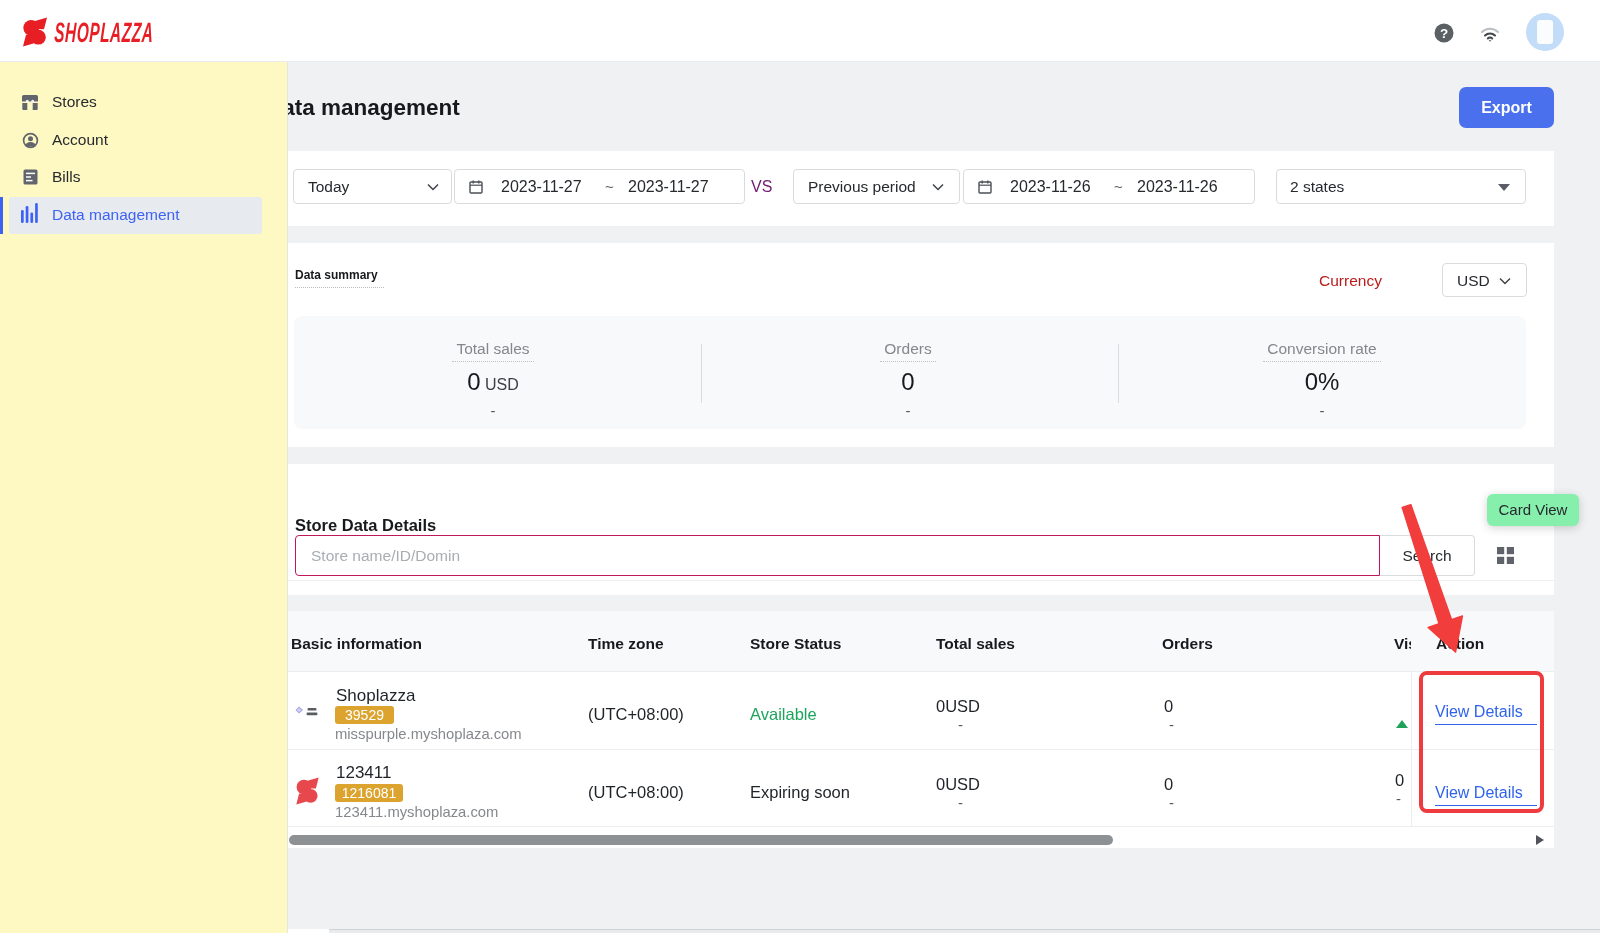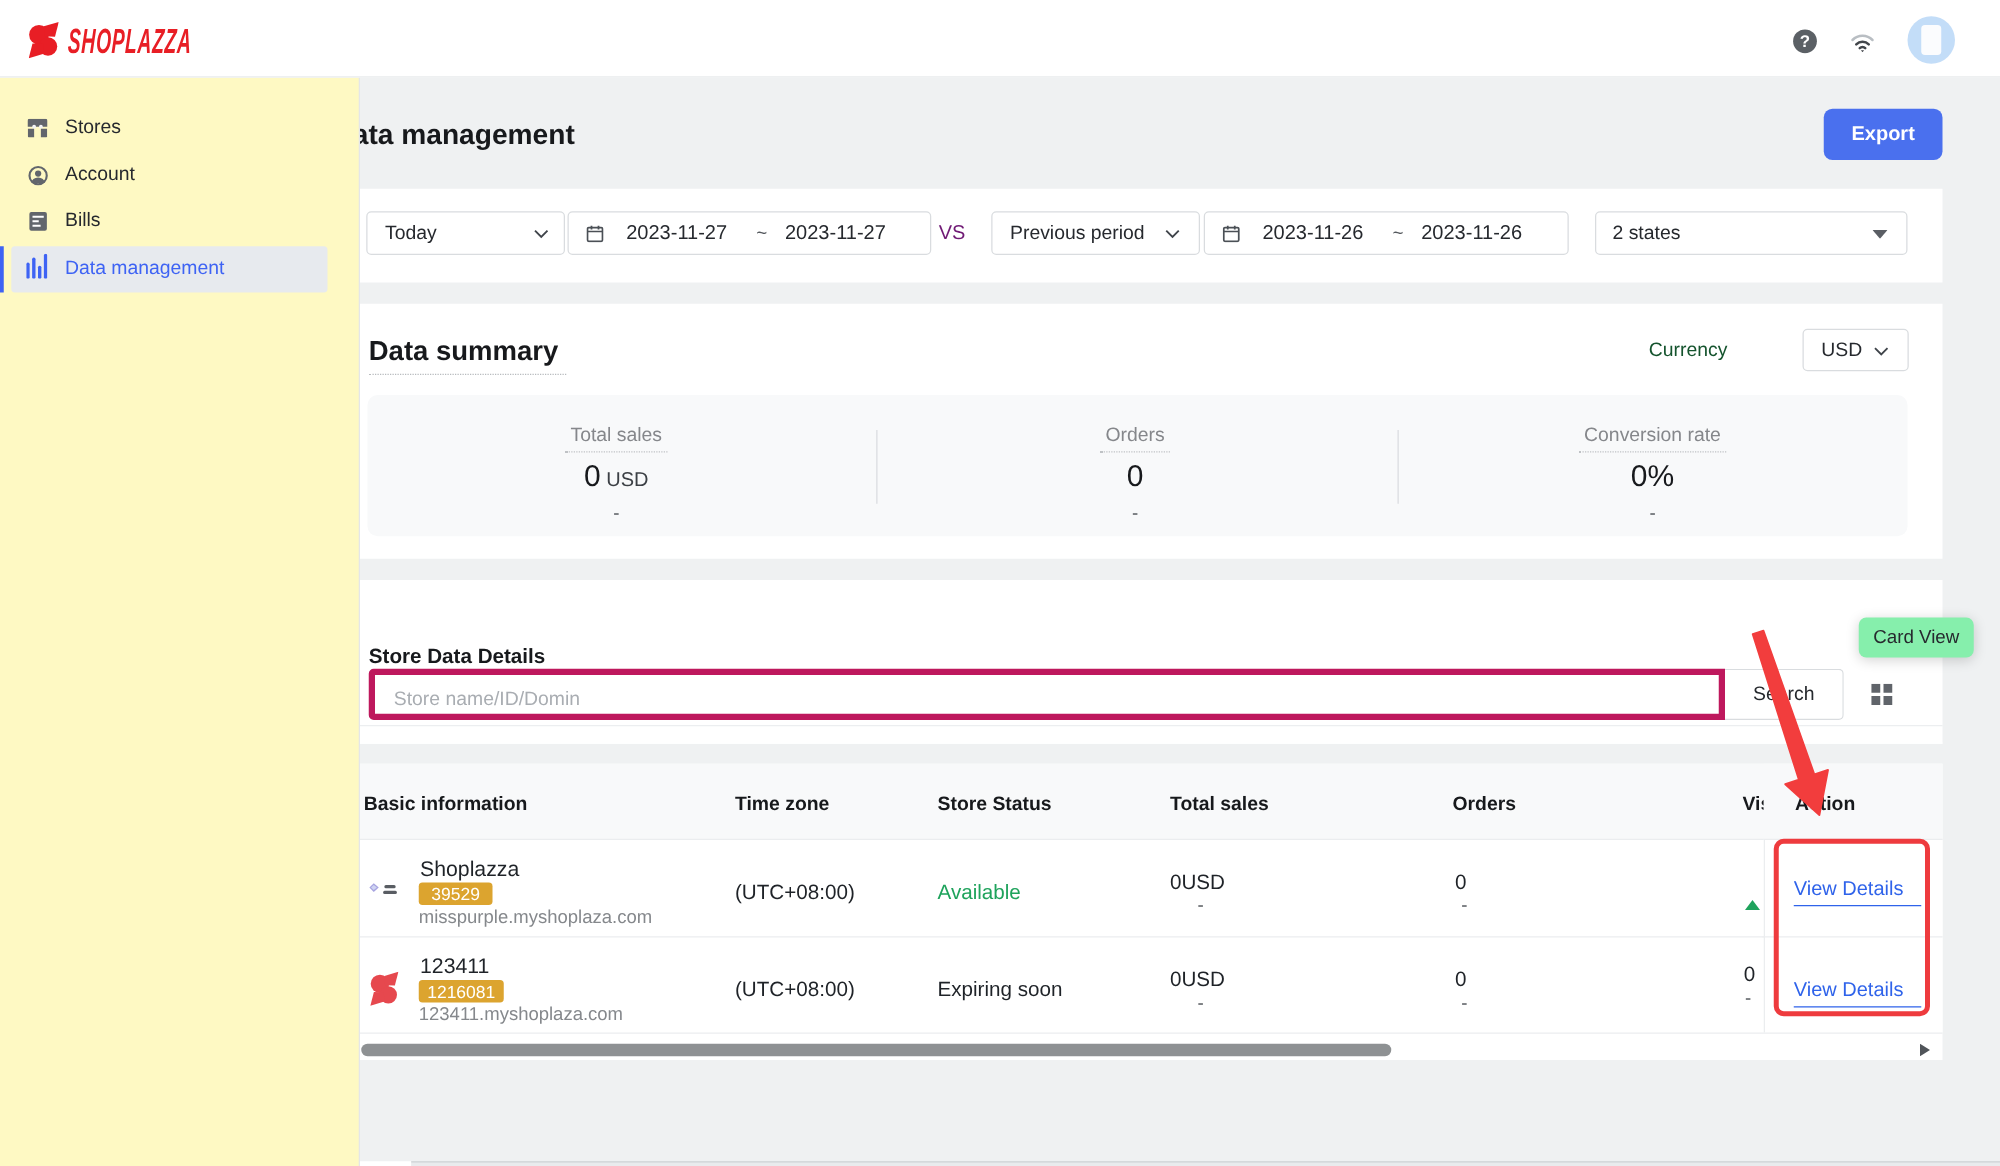--- a/index.html
+++ b/index.html
@@ -62,7 +62,7 @@
   </div>
 
   <div class="card" style="left:276px; top:243px; width:1278px; height:204px;"></div>
-  <div class="abs" style="left:295px; top:268px; font-size:22px; font-weight:bold; color:#17191c; border-bottom:1.5px dotted #b8bbbe; padding:0 6px 5px 0;">Data summary</div>
+  <div class="abs" style="left:295px; top:268px; font-size:12px; font-weight:bold; color:#17191c; border-bottom:1.5px dotted #b8bbbe; padding:0 6px 5px 0;">Data summary</div>
   <div class="abs" style="left:1319px; top:272px; font-size:15.5px; color:#14532d;text-align:right;">Currency</div>
   <div class="box" style="left:1442px; top:263px; width:85px; height:34px;">
     <span class="abs" style="left:14px; top:8px; font-size:15.5px; color:#26292e;">USD</span>

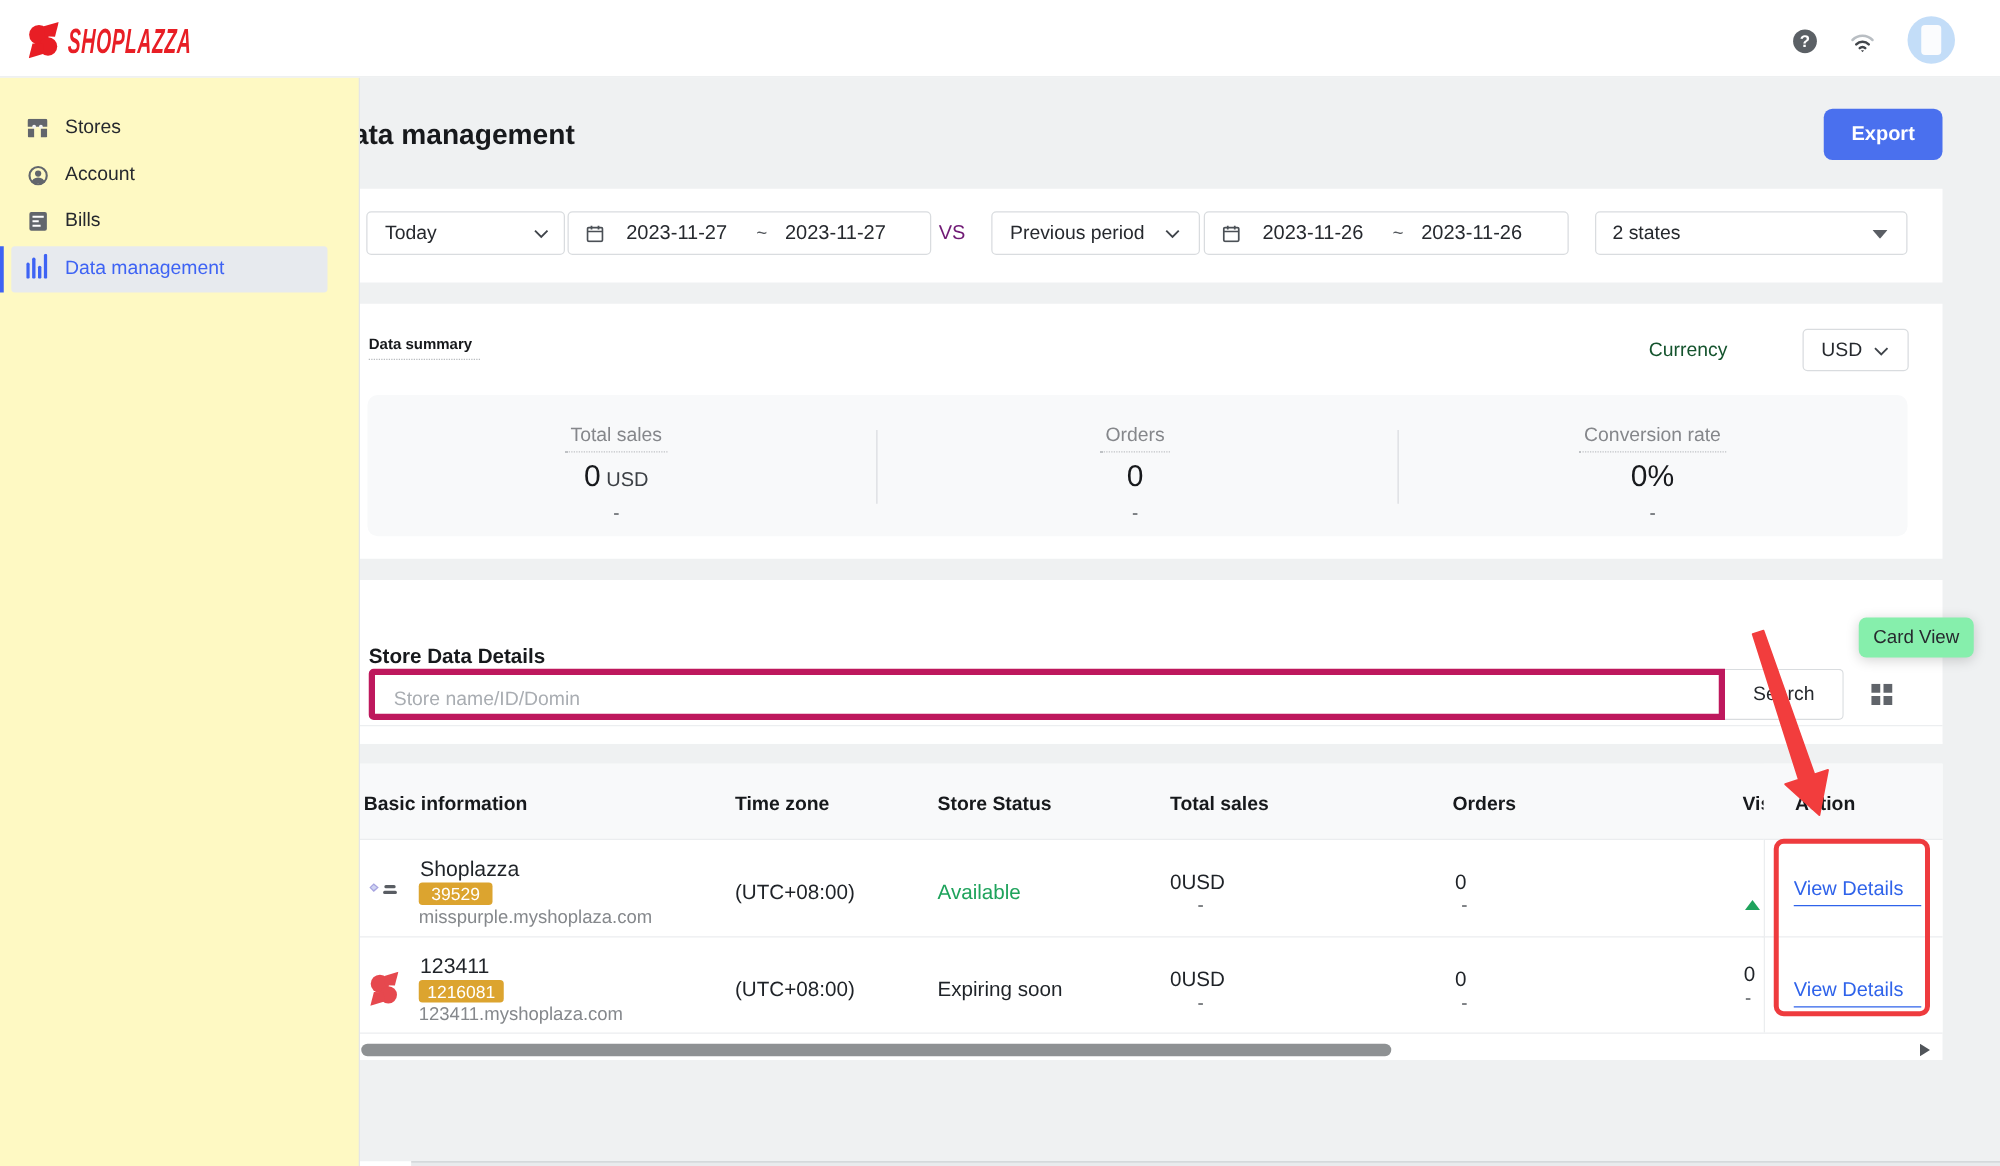--- a/index.html
+++ b/index.html
@@ -63,7 +63,7 @@
 
   <div class="card" style="left:276px; top:243px; width:1278px; height:204px;"></div>
   <div class="abs" style="left:295px; top:268px; font-size:12px; font-weight:bold; color:#17191c; border-bottom:1.5px dotted #b8bbbe; padding:0 6px 5px 0;">Data summary</div>
-  <div class="abs" style="left:1319px; top:272px; font-size:15.5px; color:#14532d;text-align:right;">Currency</div>
+  <div class="abs" style="left:1319px; top:272px; font-size:15.5px; color:#b91c1c;text-align:right;">Currency</div>
   <div class="box" style="left:1442px; top:263px; width:85px; height:34px;">
     <span class="abs" style="left:14px; top:8px; font-size:15.5px; color:#26292e;">USD</span>
     <svg class="abs" style="left:56px; top:13px;" width="12" height="8" viewBox="0 0 12 8">

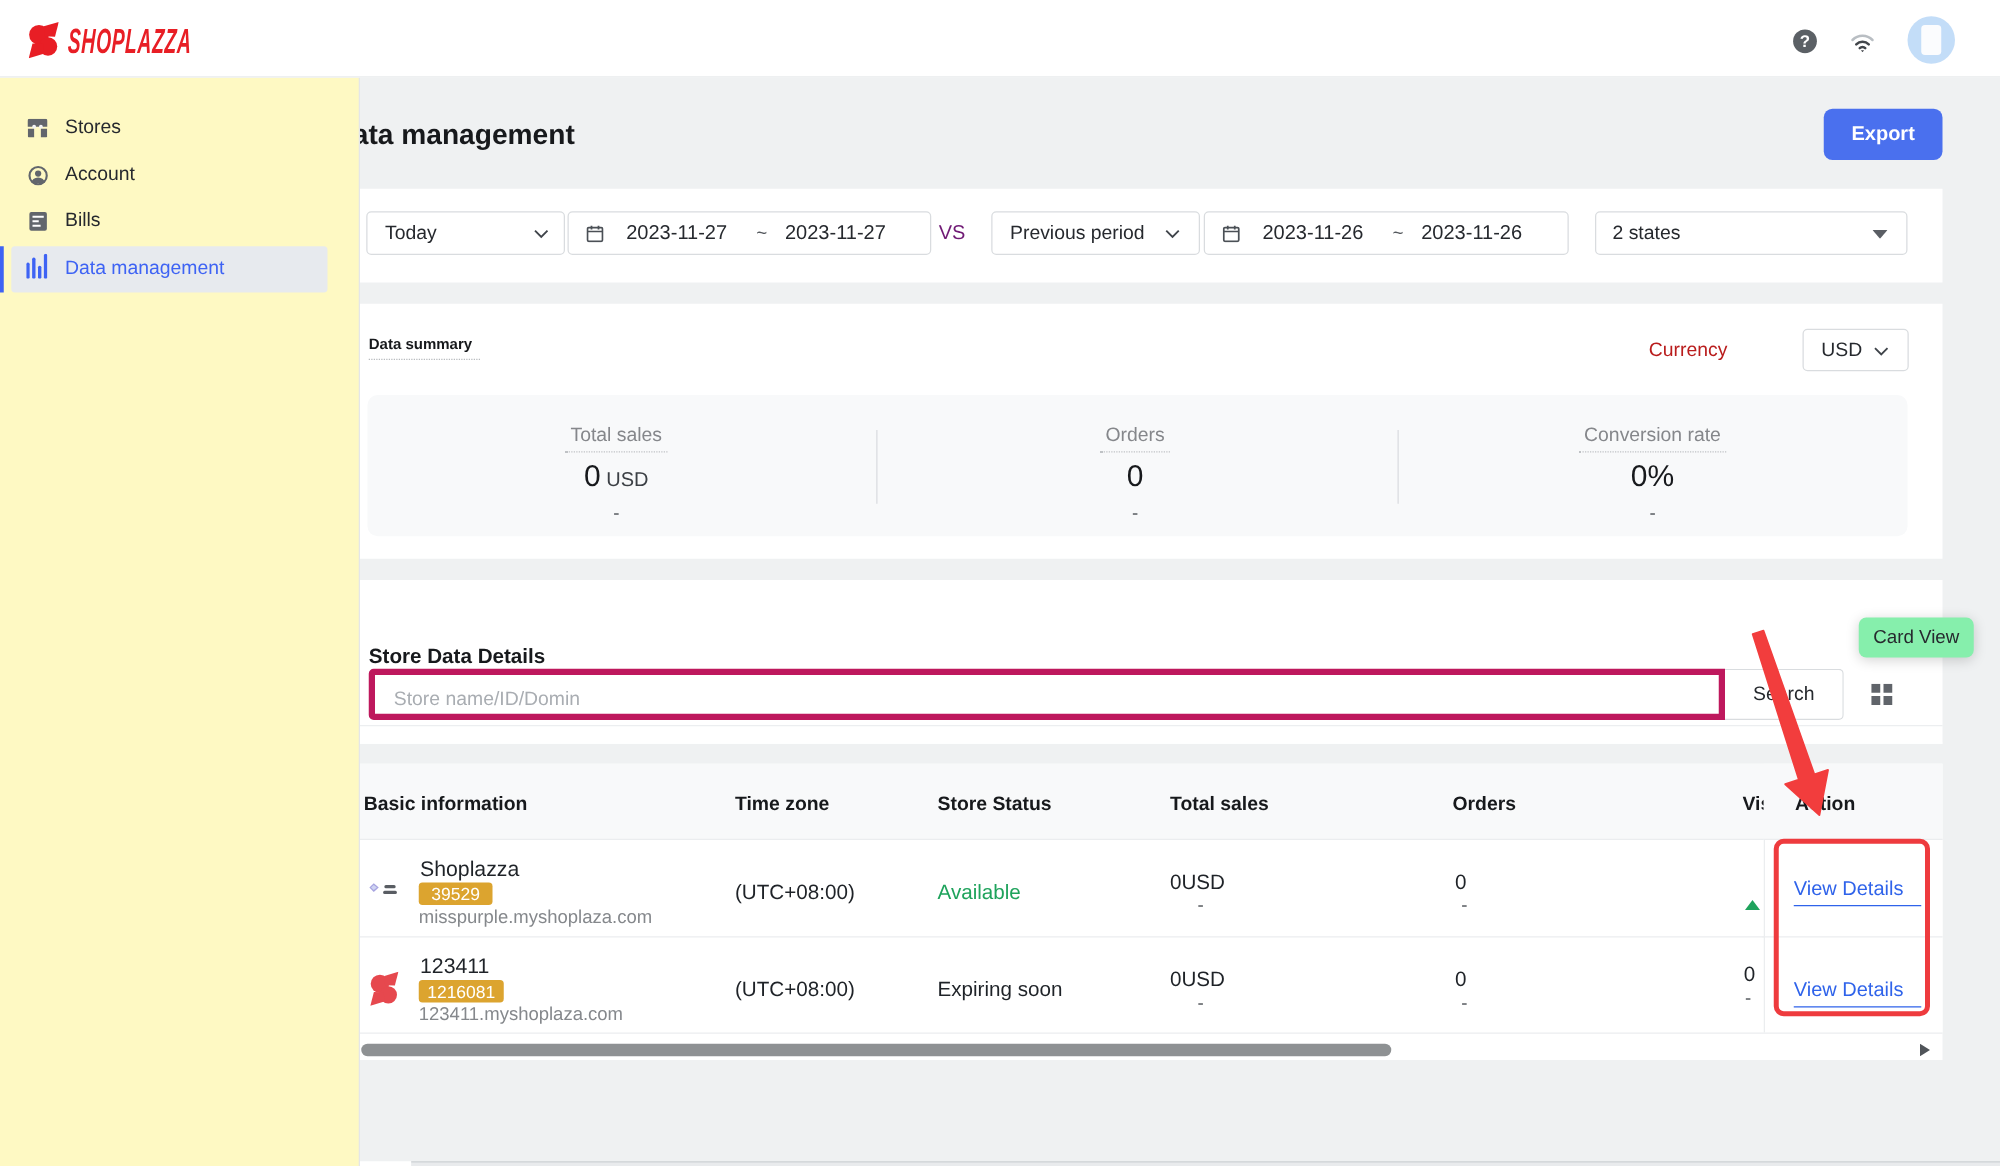--- a/index.html
+++ b/index.html
@@ -95,7 +95,7 @@
   <div class="card" style="left:276px; top:464px; width:1278px; height:131px; border-bottom:1px solid #fff;"></div>
   <div class="abs" style="left:295px; top:516px; font-size:16.5px; font-weight:bold; color:#17191c;">Store Data Details</div>
   <div class="abs" style="left:276px; top:580px; width:1278px; height:1px; background:#eceef0;"></div>
-  <div class="abs" style="left:295px; top:535px; width:1085px; height:41px; background:#fff; border:5px solid #be185d; border-radius:4px 0 0 4px;">
+  <div class="abs" style="left:295px; top:535px; width:1085px; height:41px; background:#fff; border:1px solid #be185d; border-radius:4px 0 0 4px;">
     <span class="abs" style="left:15px; top:11px; font-size:15.5px; color:#a9adb2;">Store name/ID/Domin</span>
   </div>
   <div class="abs" style="left:1380px; top:535px; width:95px; height:41px; background:#fff; border:1px solid #d9dcdf; border-left:none; border-radius:0 4px 4px 0; text-align:center; line-height:39px; font-size:15.5px; color:#26292e;">Search</div>

